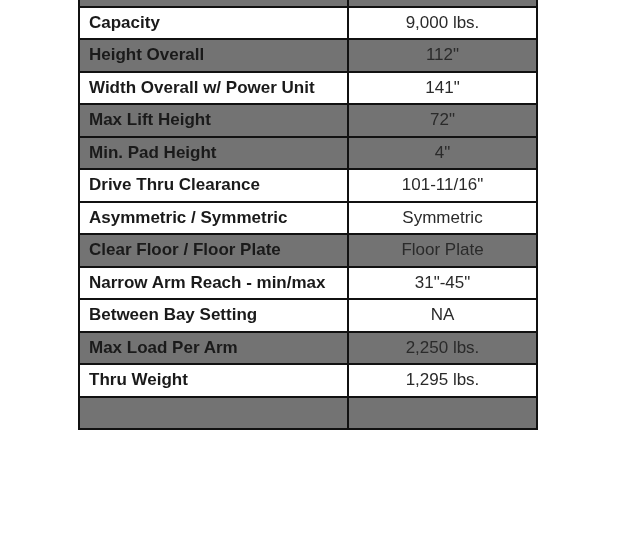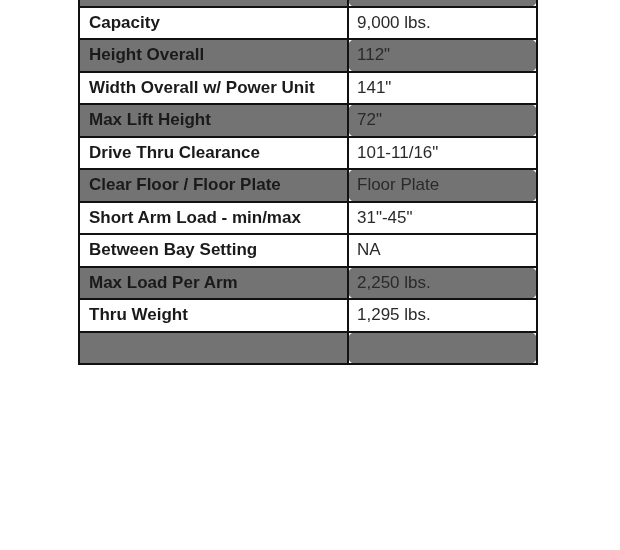--- a/index.html
+++ b/index.html
@@ -38,9 +38,8 @@
       padding-left: 9px;
     }
     td.value {
-      text-align: left;
+      text-align: center;
       color: #2a2a2a;
-      border-radius: 8px;
     }
     tr.gray td { background: #737373; }
     tr.white td { background: #ffffff; }

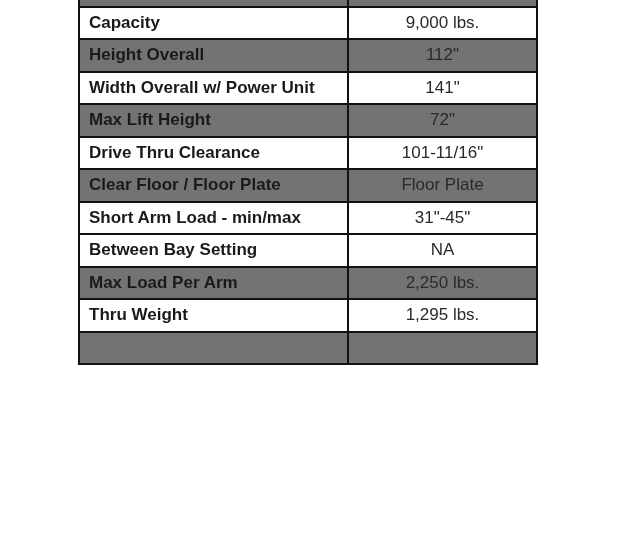--- a/index.html
+++ b/index.html
@@ -70,6 +70,10 @@
         <td class="label">Max Lift Height</td>
         <td class="value">72"</td>
       </tr>
+      <tr class="gray">
+        <td class="label">Min. Pad Height</td>
+        <td class="value">4"</td>
+      </tr>
       <tr class="white">
         <td class="label">Drive Thru Clearance</td>
         <td class="value">101-11/16"</td>

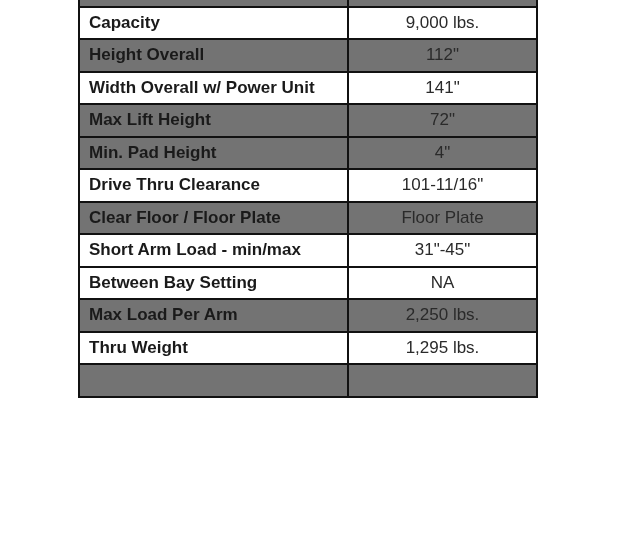--- a/index.html
+++ b/index.html
@@ -78,6 +78,10 @@
         <td class="label">Drive Thru Clearance</td>
         <td class="value">101-11/16"</td>
       </tr>
+      <tr class="white">
+        <td class="label">Asymmetric / Symmetric</td>
+        <td class="value">Symmetric</td>
+      </tr>
       <tr class="gray">
         <td class="label">Clear Floor / Floor Plate</td>
         <td class="value">Floor Plate</td>

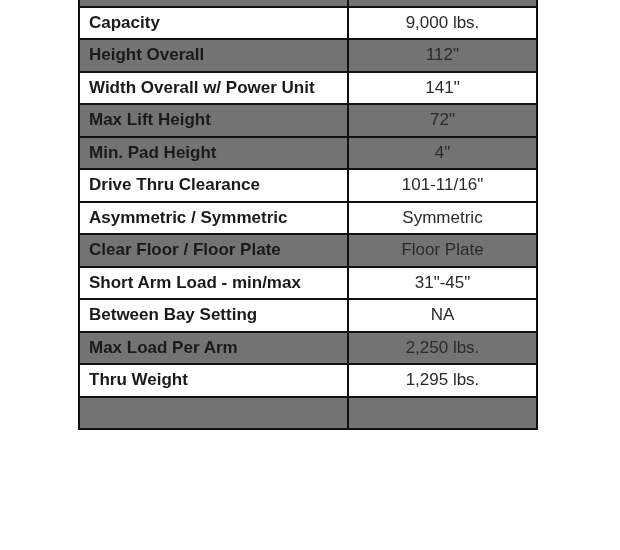--- a/index.html
+++ b/index.html
@@ -87,7 +87,7 @@
         <td class="value">Floor Plate</td>
       </tr>
       <tr class="white">
-        <td class="label">Short Arm Load - min/max</td>
+        <td class="label">Narrow Arm Reach - min/max</td>
         <td class="value">31"-45"</td>
       </tr>
       <tr class="white">

